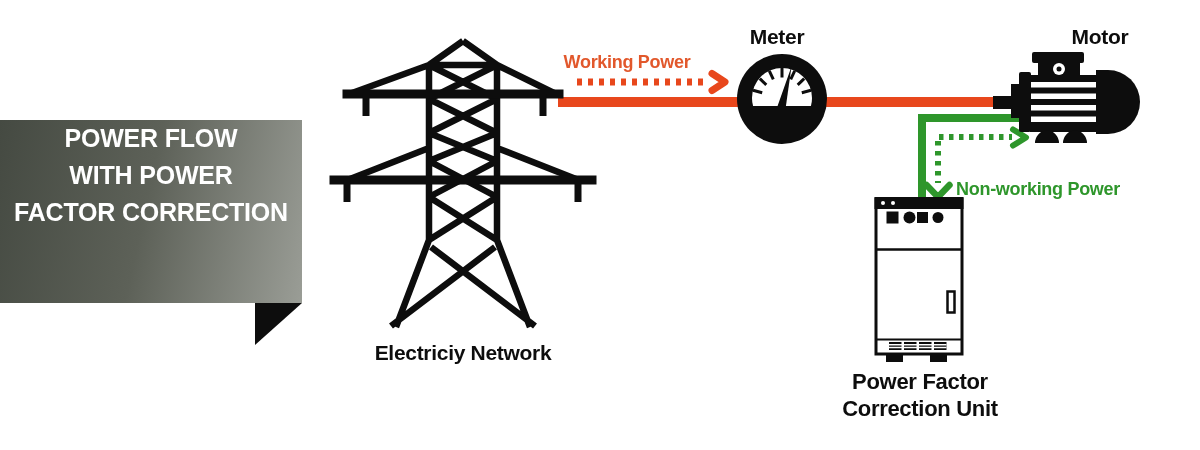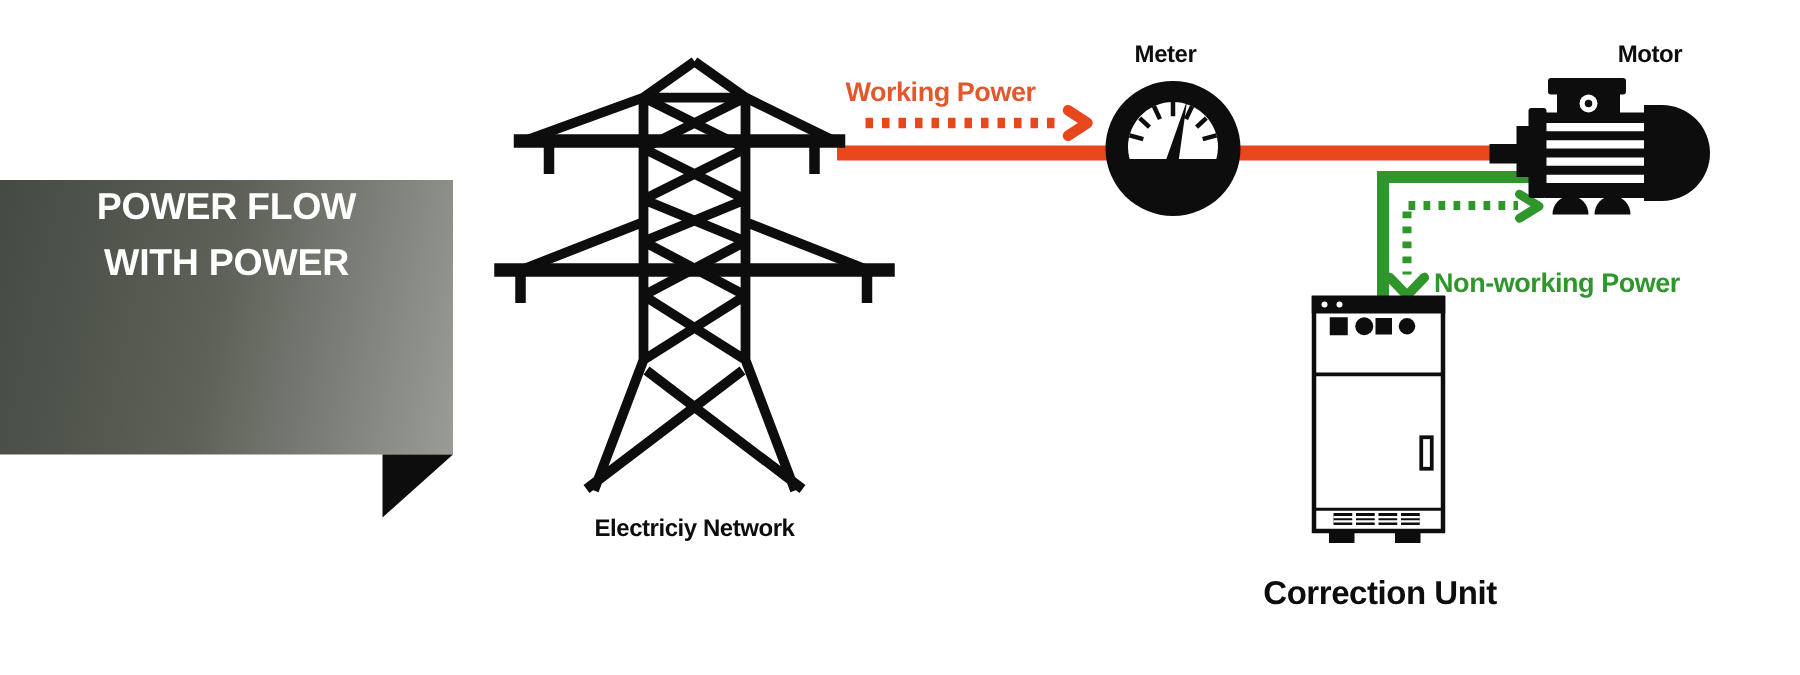--- a/index.html
+++ b/index.html
@@ -33,7 +33,7 @@
     font-weight:bold;white-space:nowrap;letter-spacing:-0.3px;
     color:var(--ink,#0d0d0d);text-align:center;
   }
-  .lbl.big{font-size:16px;}
+  .lbl.big{font-size:21px;}
   .lbl.small{font-size:18px;}
   .lbl.orange{color:var(--flow_orange_text,#e2582c);}
   .lbl.green{color:var(--flow_green,#2e962b);}

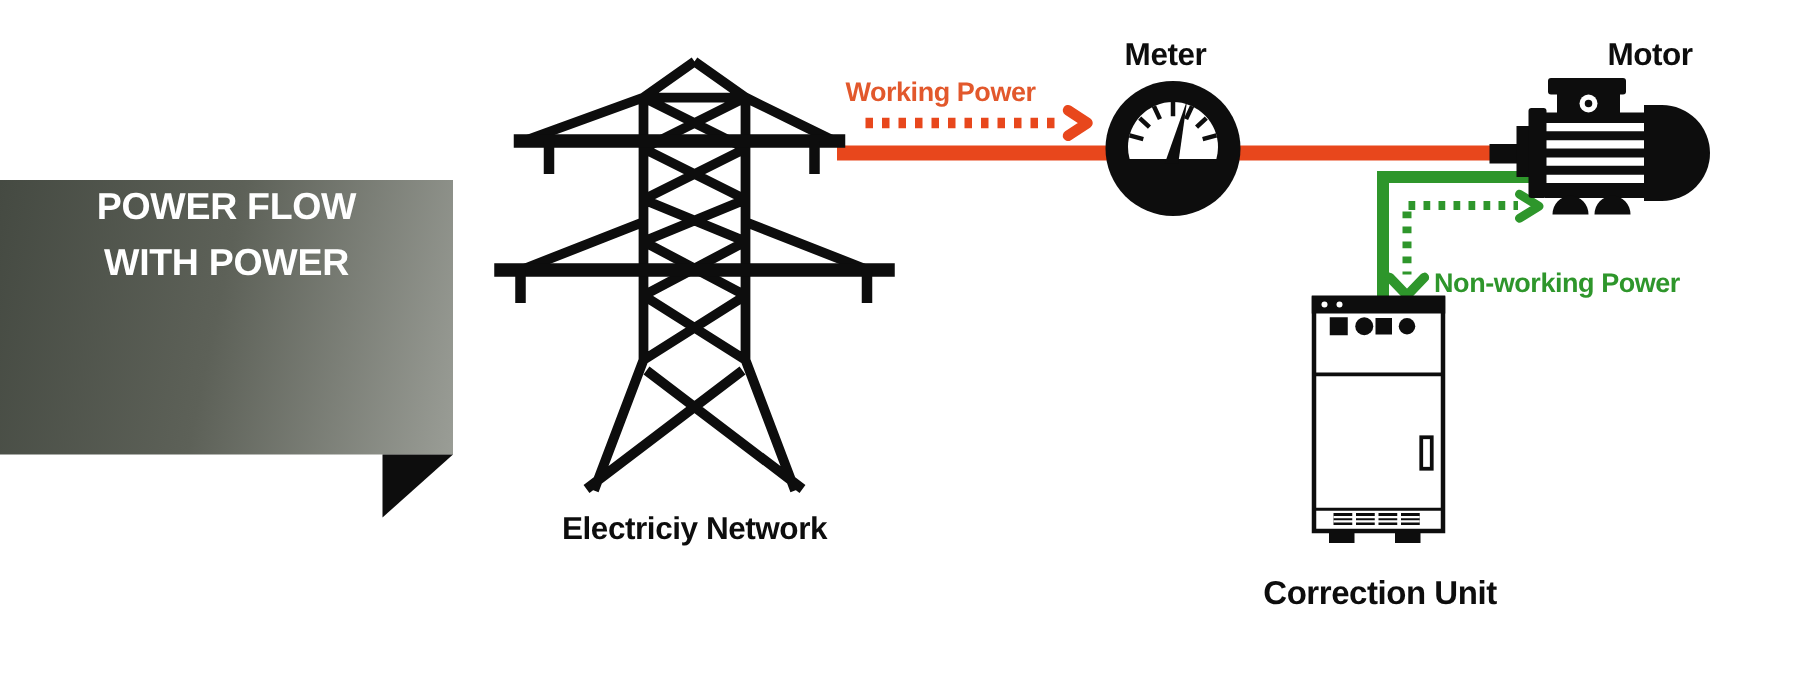--- a/index.html
+++ b/index.html
@@ -47,6 +47,7 @@
   <div class="banner">
     <div>POWER FLOW</div>
     <div>WITH POWER</div>
+    <div>FACTOR CORRECTION</div>
   </div>
   <div class="banner-fold"></div>
 

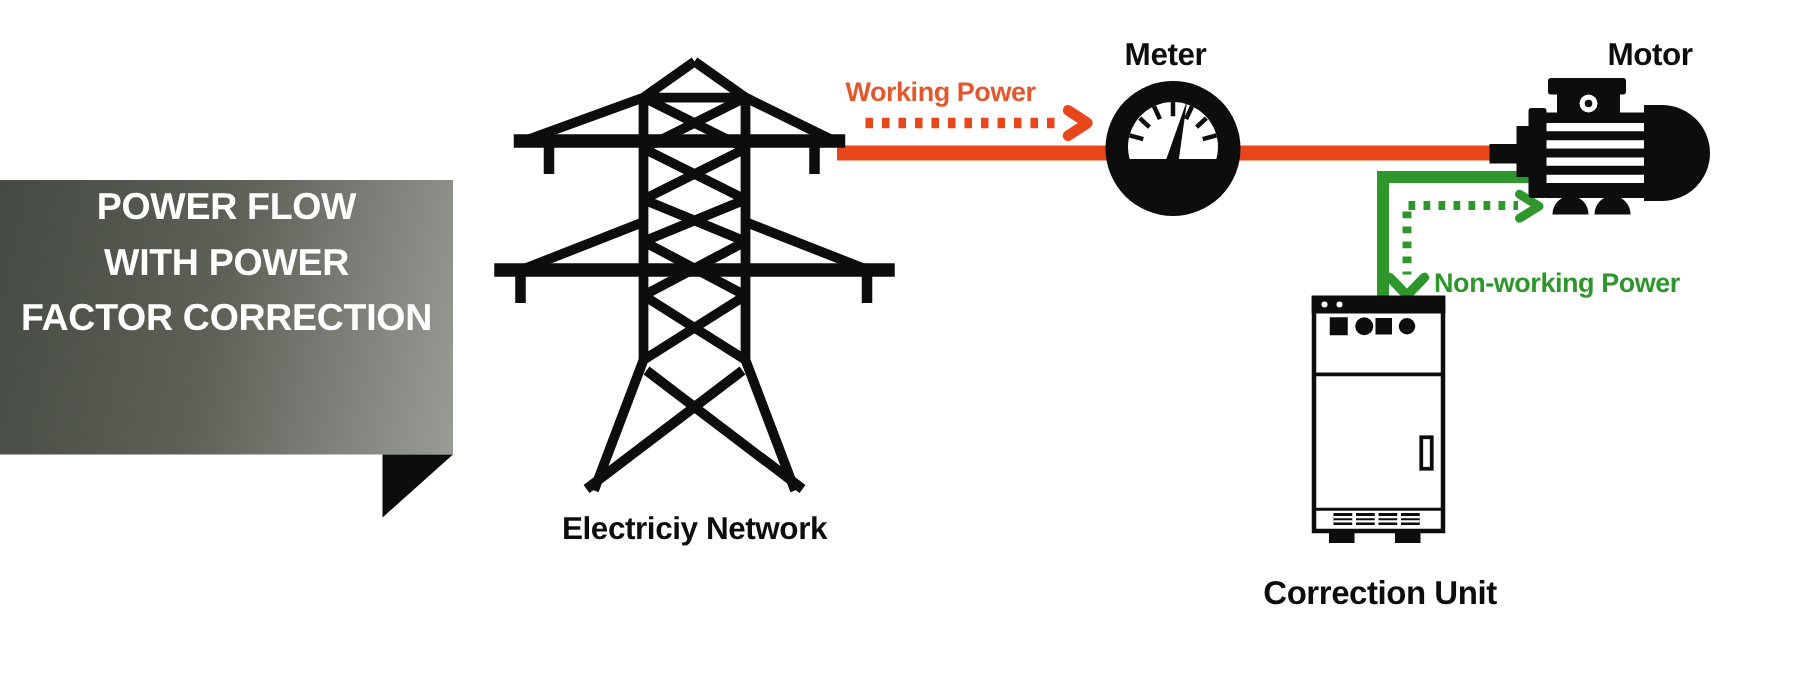--- a/index.html
+++ b/index.html
@@ -143,6 +143,7 @@
   <div class="lbl green small" style="left:1038px;top:168px;margin-top:21px;">Non-working Power</div>
   <div class="lbl big" style="left:463px;top:353px;">Electriciy Network</div>
   <div class="lbl pfc" style="left:920px;top:395px;">
+    <div>Power Factor</div>
     <div>Correction Unit</div>
   </div>
 

